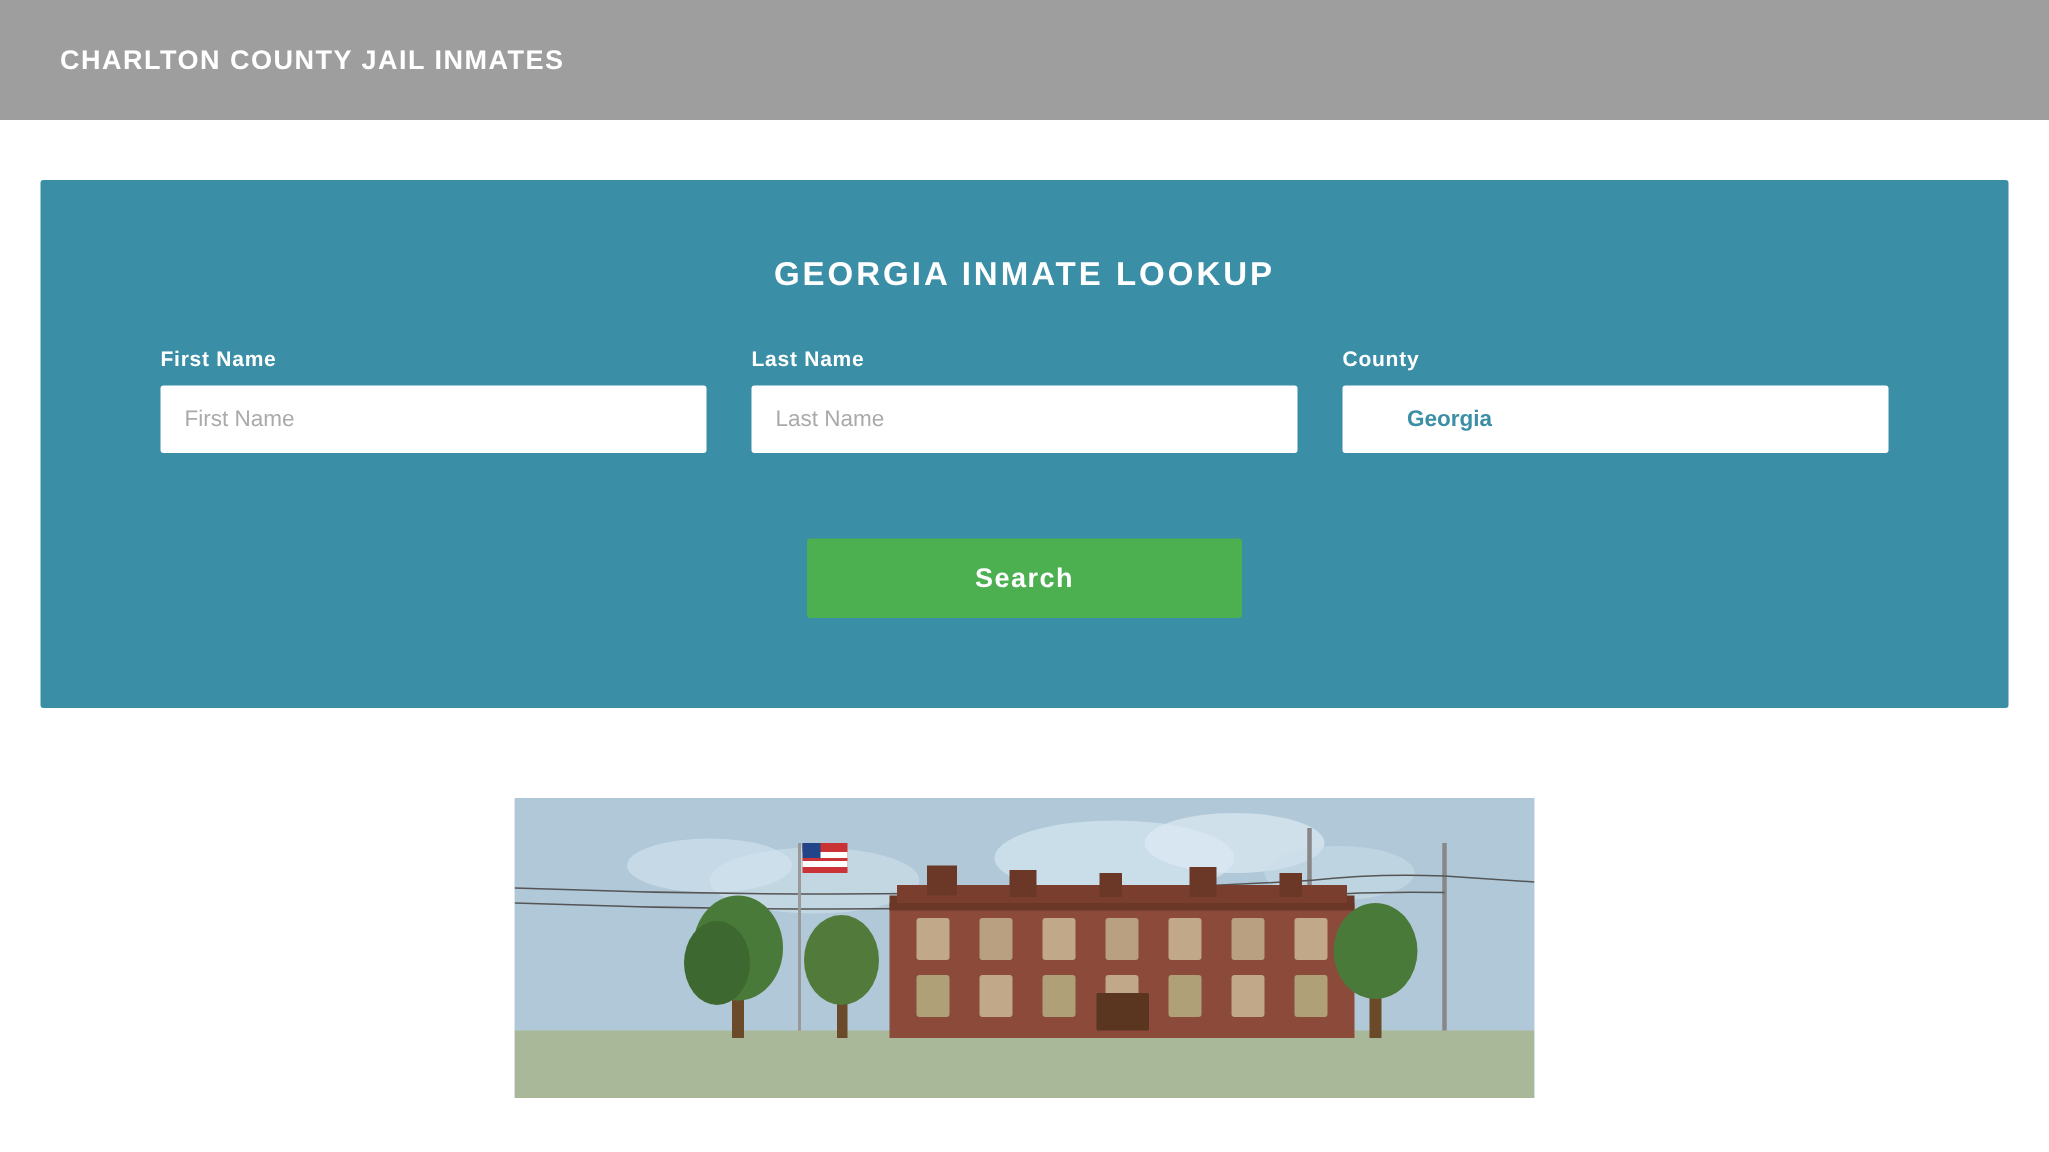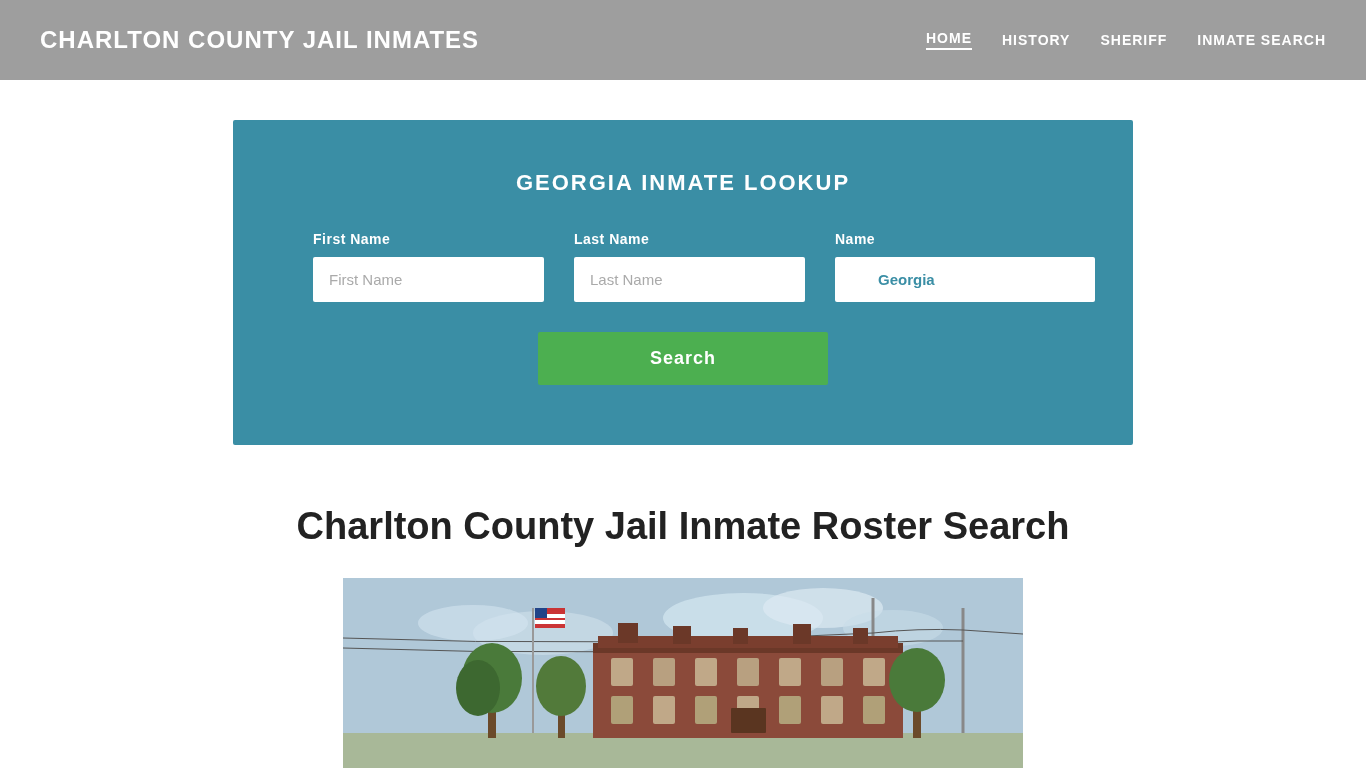--- a/index.html
+++ b/index.html
@@ -27,7 +27,7 @@
 
     .site-title {
       color: #ffffff;
-      font-size: 24px;
+      font-size: 18px;
       font-weight: 900;
       letter-spacing: 1px;
       text-transform: uppercase;

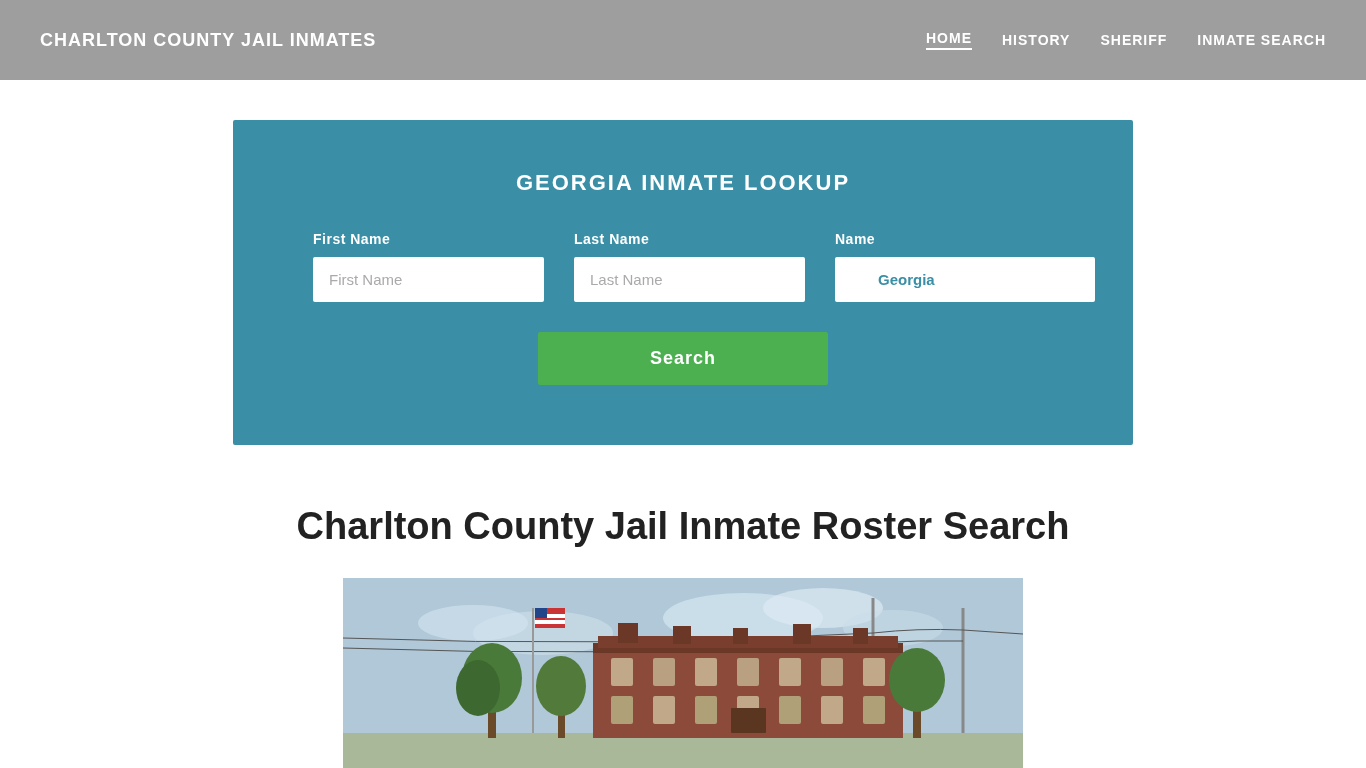--- a/index.html
+++ b/index.html
@@ -172,12 +172,6 @@
 
 <header class="header">
   <div class="site-title">CHARLTON COUNTY JAIL INMATES</div>
-  <nav class="nav">
-    <a class="nav-item active">HOME</a>
-    <a class="nav-item">HISTORY</a>
-    <a class="nav-item">SHERIFF</a>
-    <a class="nav-item">INMATE SEARCH</a>
-  </nav>
 </header>
 
 <div class="search-panel">

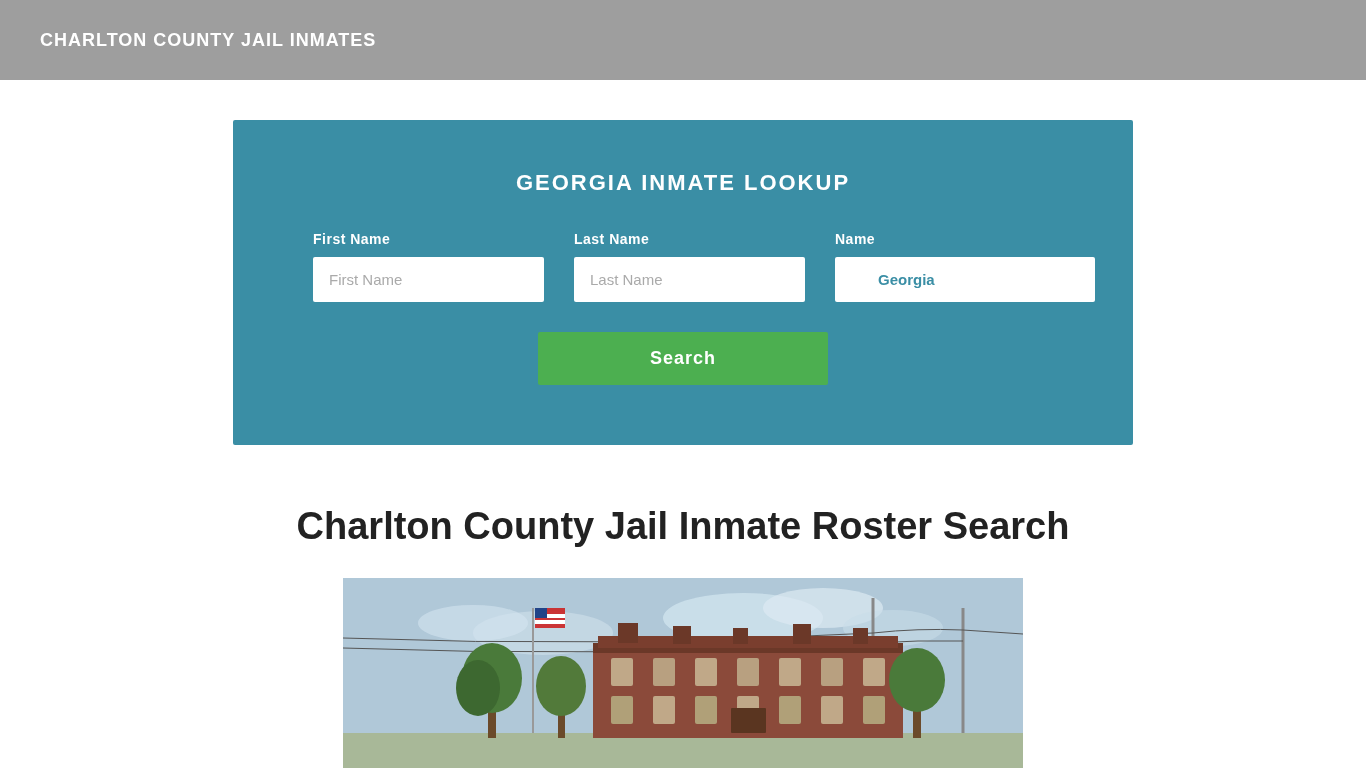--- a/index.html
+++ b/index.html
@@ -58,7 +58,7 @@
     .search-panel {
       background: #3a8ea5;
       margin: 40px auto;
-      width: 900px;
+      width: 1312px;
       padding: 50px 80px 60px 80px;
       border-radius: 2px;
     }

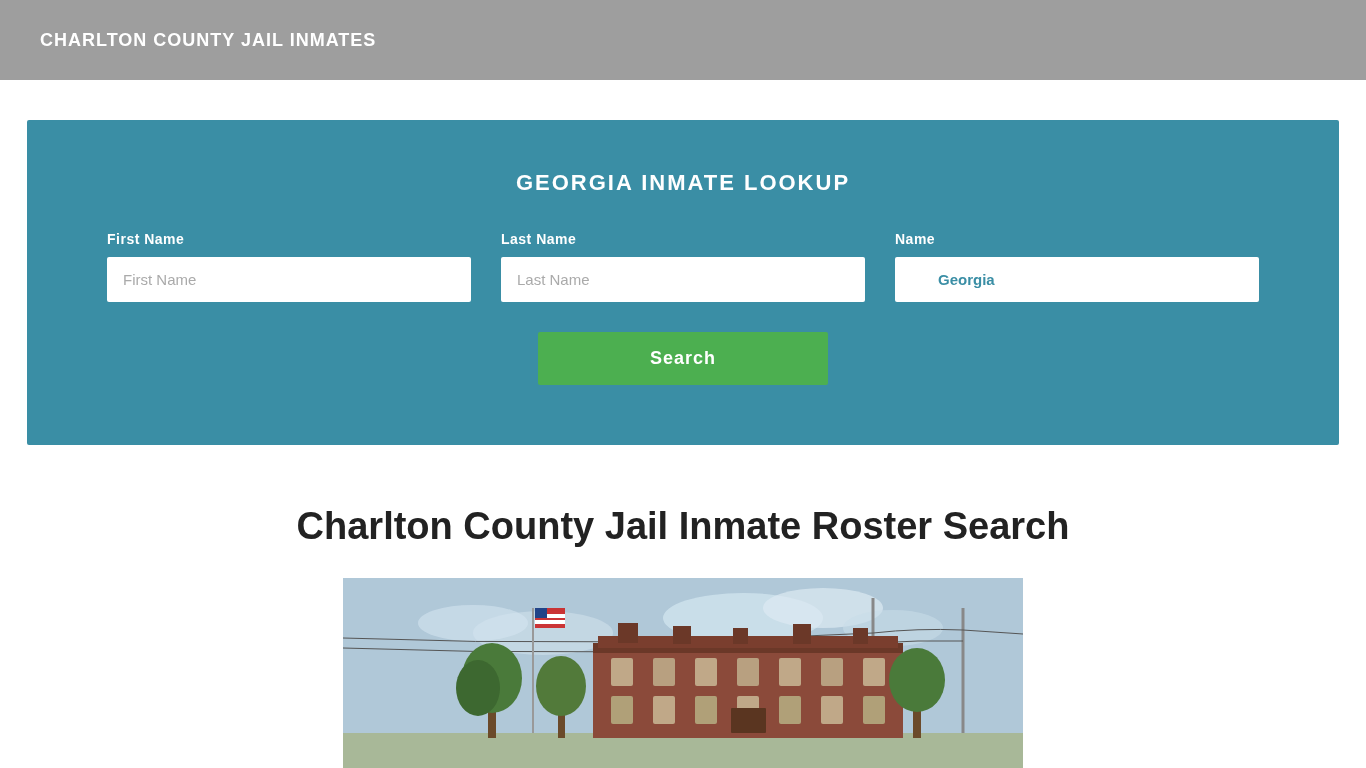--- a/index.html
+++ b/index.html
@@ -187,7 +187,7 @@
       <input class="form-input" type="text" placeholder="Last Name" style="">
     </div>
     <div class="form-field">
-      <label class="form-label">Name</label>
+      <label class="form-label">County</label>
       <input class="form-input state-value" type="text" value="Georgia" style="">
     </div>
   </div>

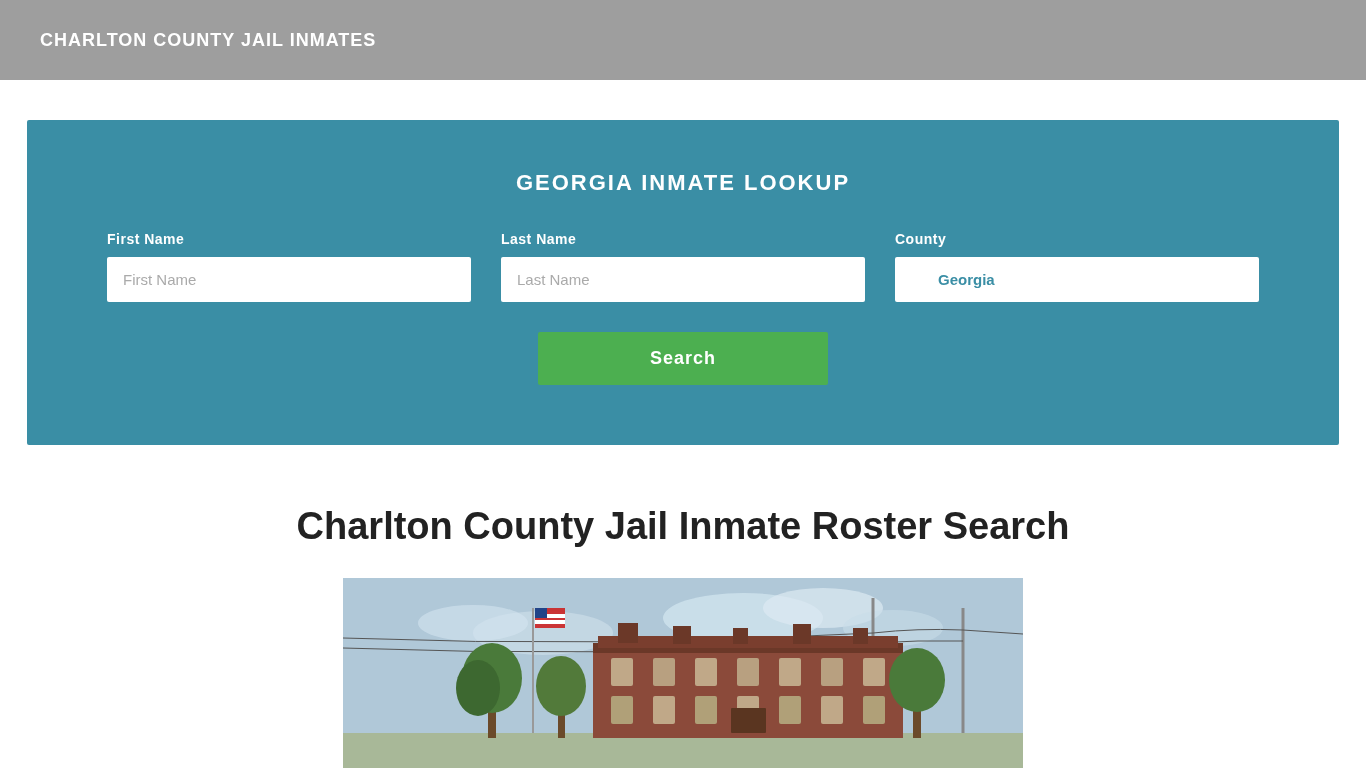--- a/index.html
+++ b/index.html
@@ -129,6 +129,7 @@
       letter-spacing: 1px;
       cursor: pointer;
       border-radius: 2px;
+      margin-top: 27px;
     }
 
     

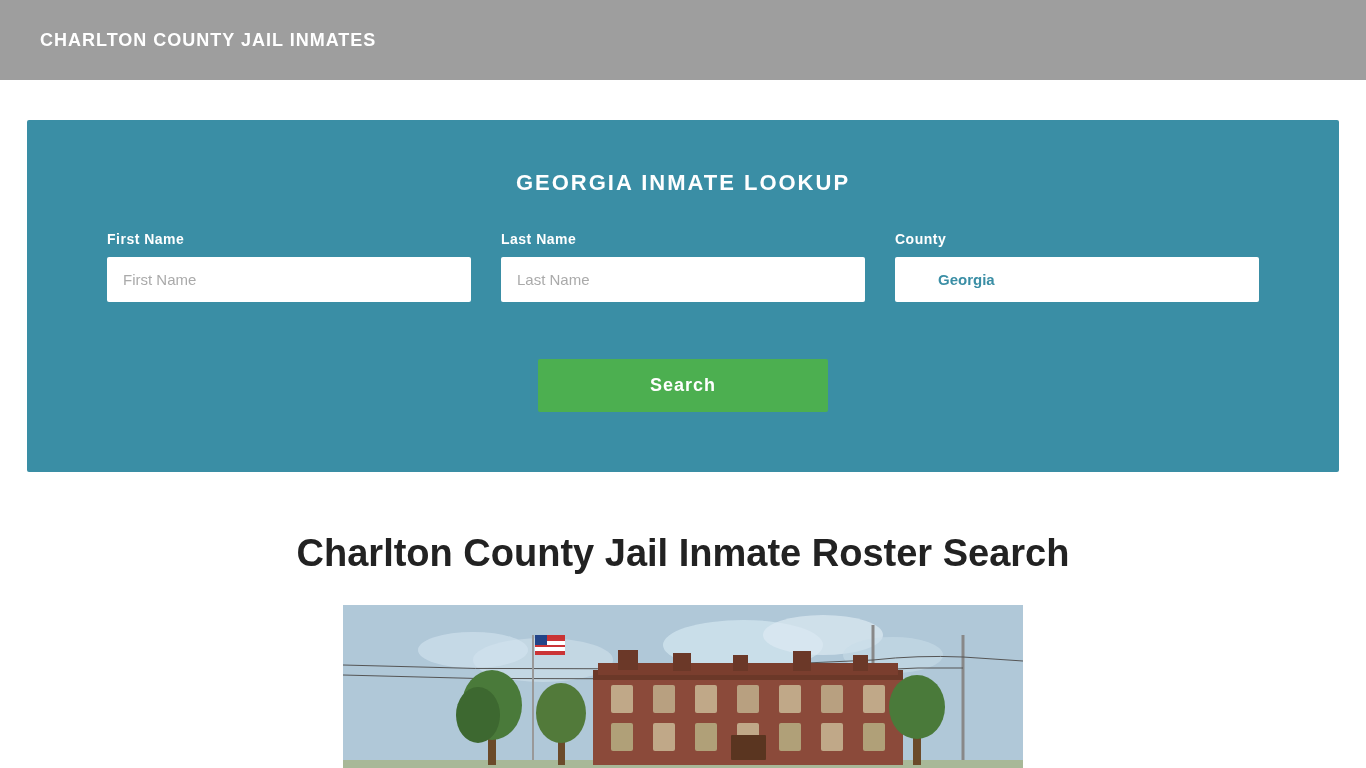--- a/index.html
+++ b/index.html
@@ -199,7 +199,6 @@
 </div>
 
 <div class="main-content">
-  <h1 class="roster-title">Charlton County Jail Inmate Roster Search</h1>
 
   <div class="building-image">
     <svg class="building-svg-container" viewBox="0 0 680 200" xmlns="http://www.w3.org/2000/svg">

